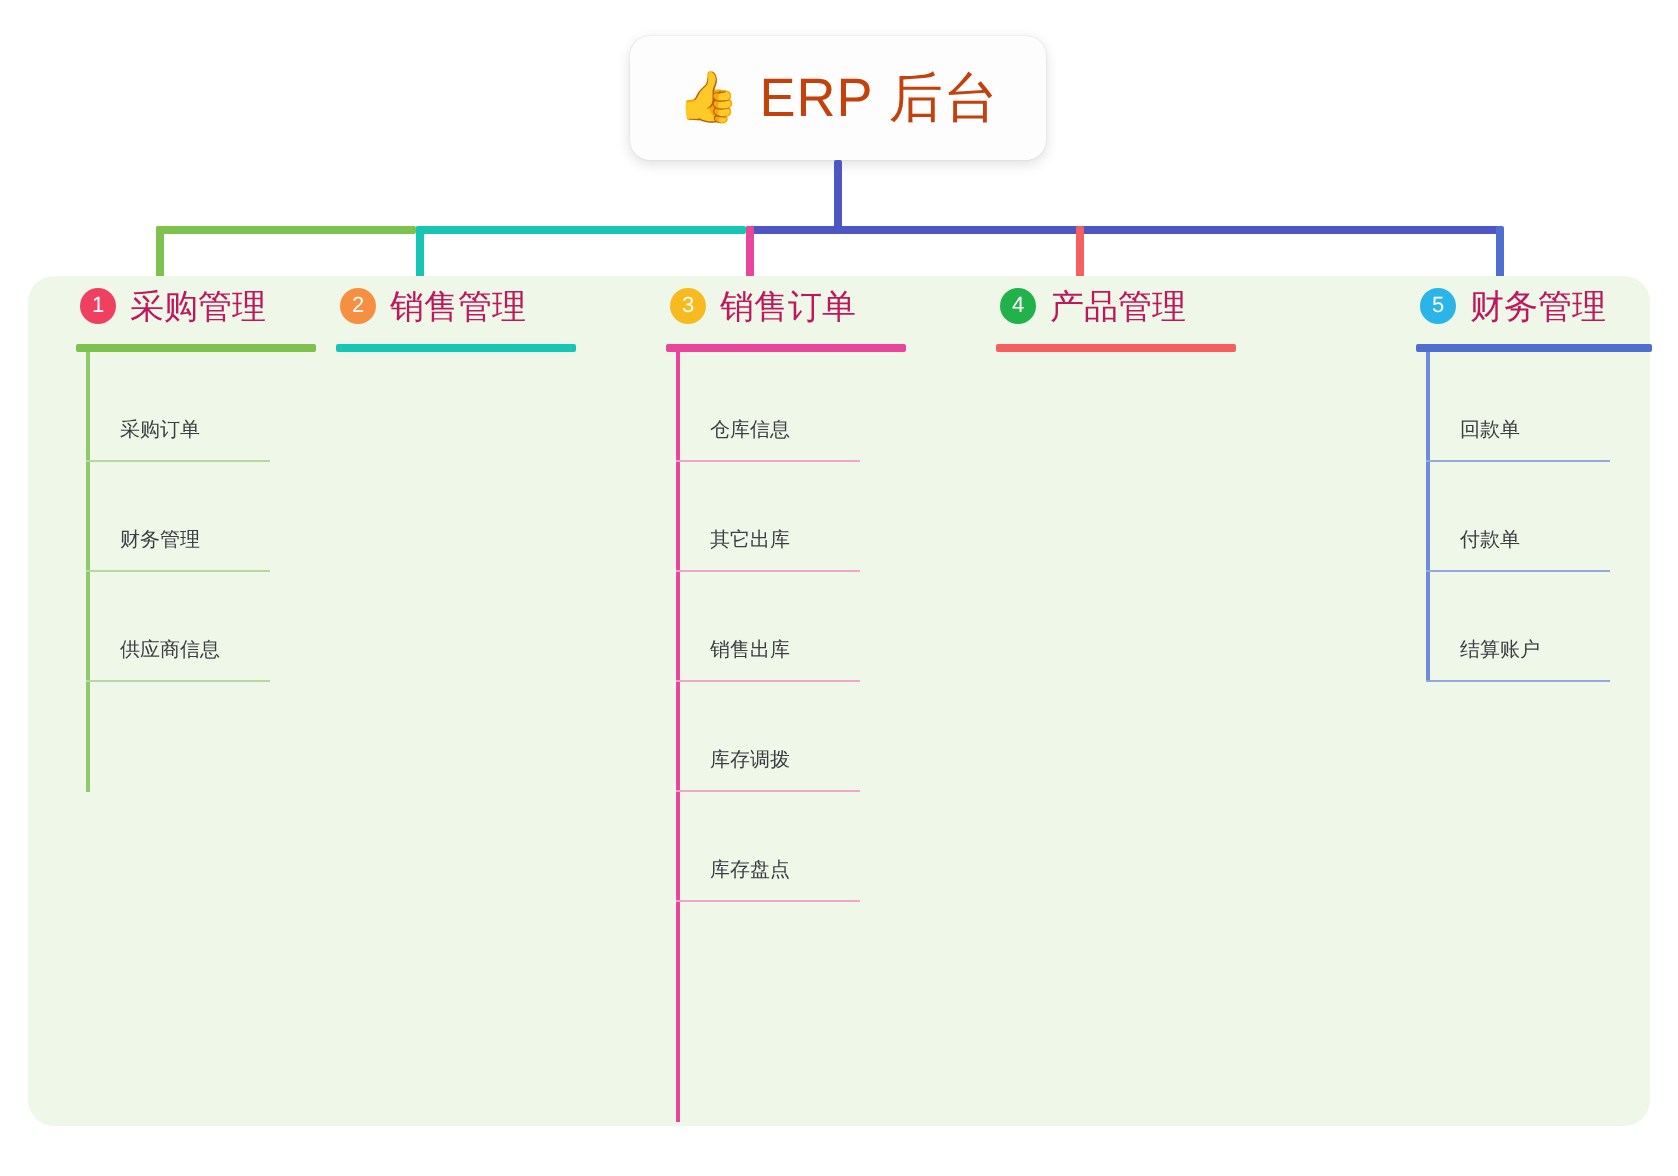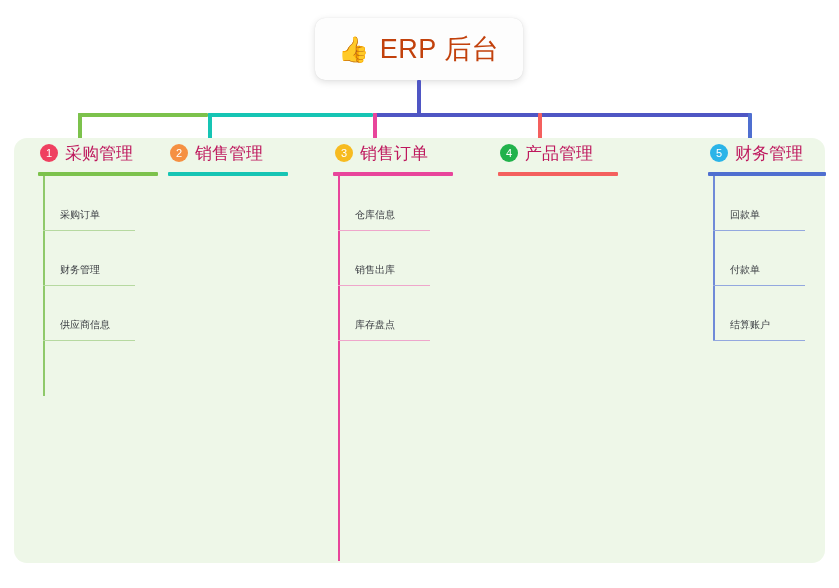--- a/index.html
+++ b/index.html
@@ -201,6 +201,10 @@
             <div class="leaf-rule" style="width: 92px; background: rgb(239, 166, 203);"></div>
           </div>
           <div class="leaf">
+            <span class="leaf-label">其它出库</span>
+            <div class="leaf-rule" style="width: 92px; background: rgb(239, 166, 203);"></div>
+          </div>
+          <div class="leaf">
             <span class="leaf-label">销售出库</span>
             <div class="leaf-rule" style="width: 92px; background: rgb(239, 166, 203);"></div>
           </div>

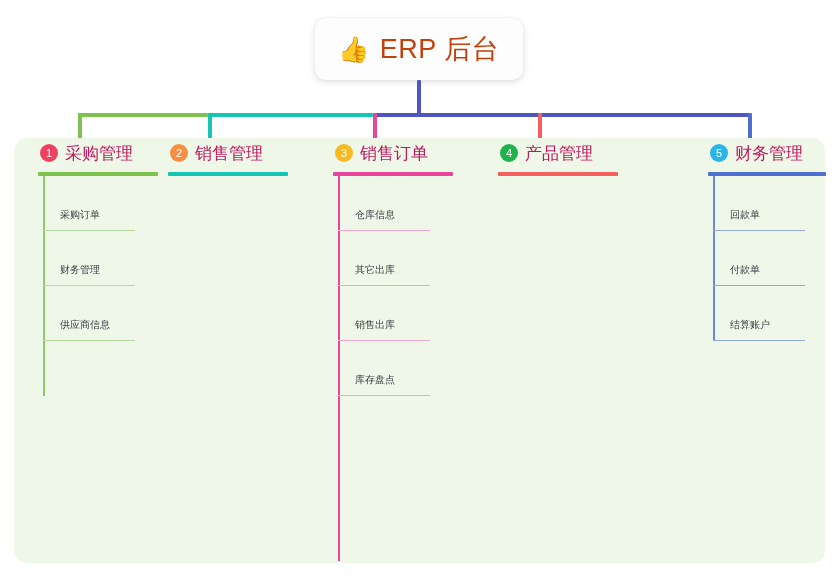--- a/index.html
+++ b/index.html
@@ -209,6 +209,10 @@
             <div class="leaf-rule" style="width: 92px; background: rgb(239, 166, 203);"></div>
           </div>
           <div class="leaf">
+            <span class="leaf-label">库存调拨</span>
+            <div class="leaf-rule" style="width: 92px; background: rgb(239, 166, 203);"></div>
+          </div>
+          <div class="leaf">
             <span class="leaf-label">库存盘点</span>
             <div class="leaf-rule" style="width: 92px; background: rgb(239, 166, 203);"></div>
           </div>

